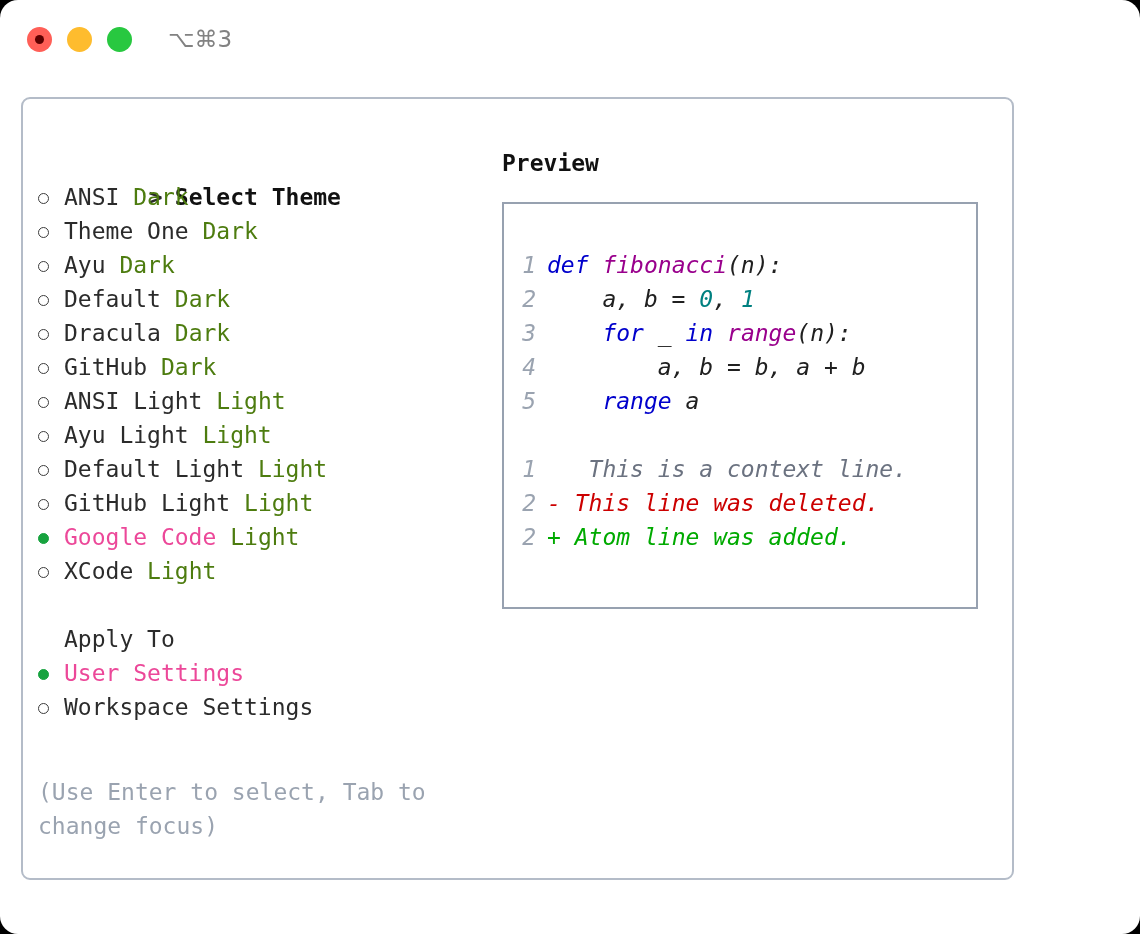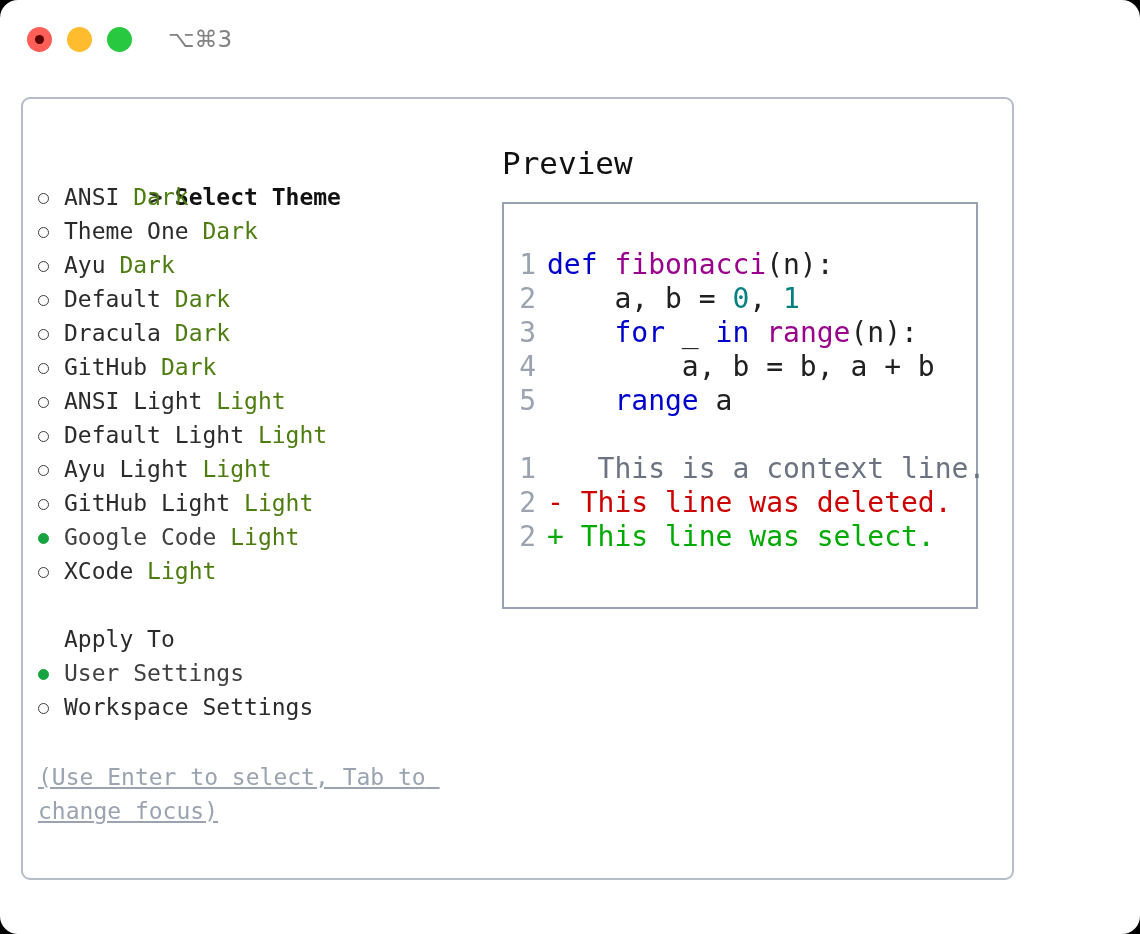--- a/index.html
+++ b/index.html
@@ -155,9 +155,9 @@
   }
 
   #preview-title {
-    font-size: 31px;
-    line-height: 34px;
-    font-weight: normal;
+    font-size: 23px;
+    line-height: 34px;
+    font-weight: bold;
     color: #111111;
     margin-bottom: 22px;
     white-space: pre;

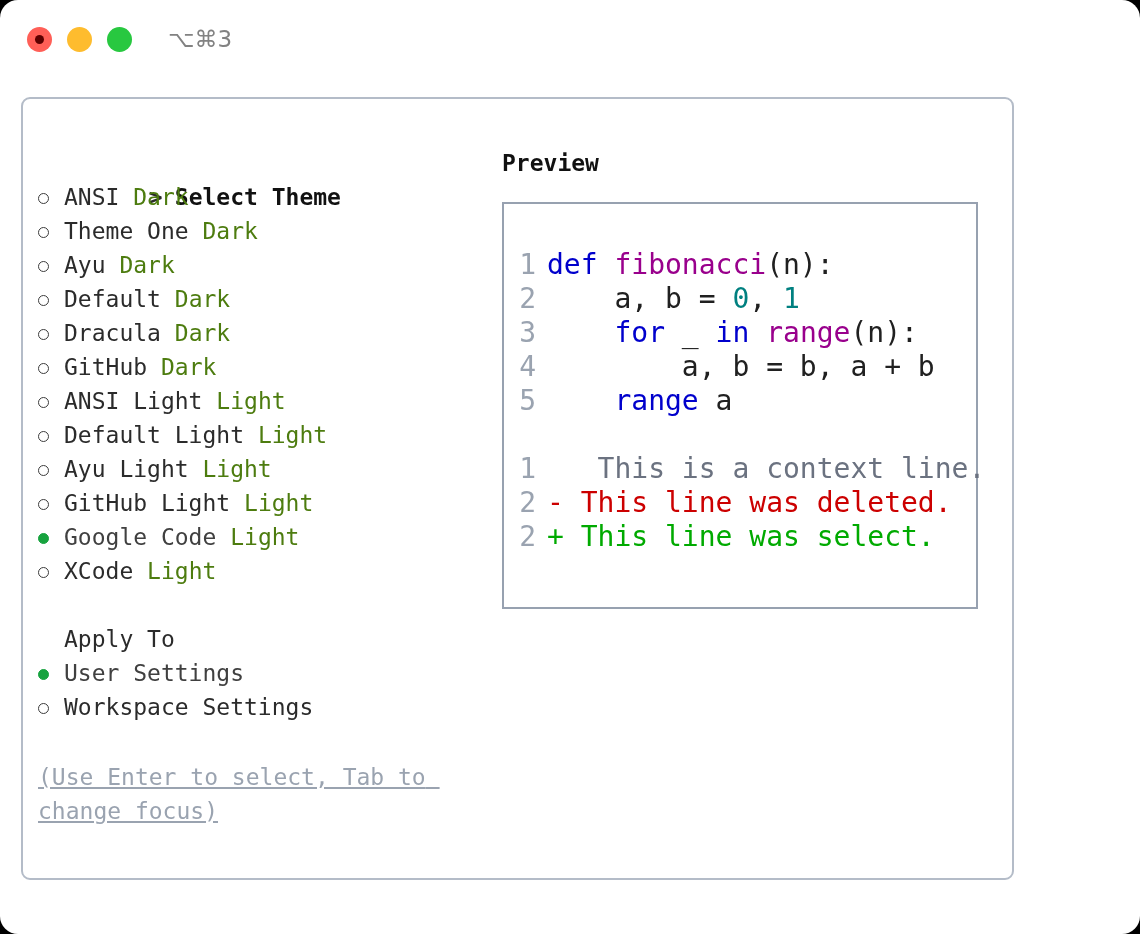--- a/index.html
+++ b/index.html
@@ -180,10 +180,11 @@
   }
 
   .code-line {
-    font-size: 28px;
+    font-size: 23px;
     line-height: 34px;
     white-space: pre;
     color: #202020;
+    font-style: italic;
   }
   .ln {
     display: inline-block;

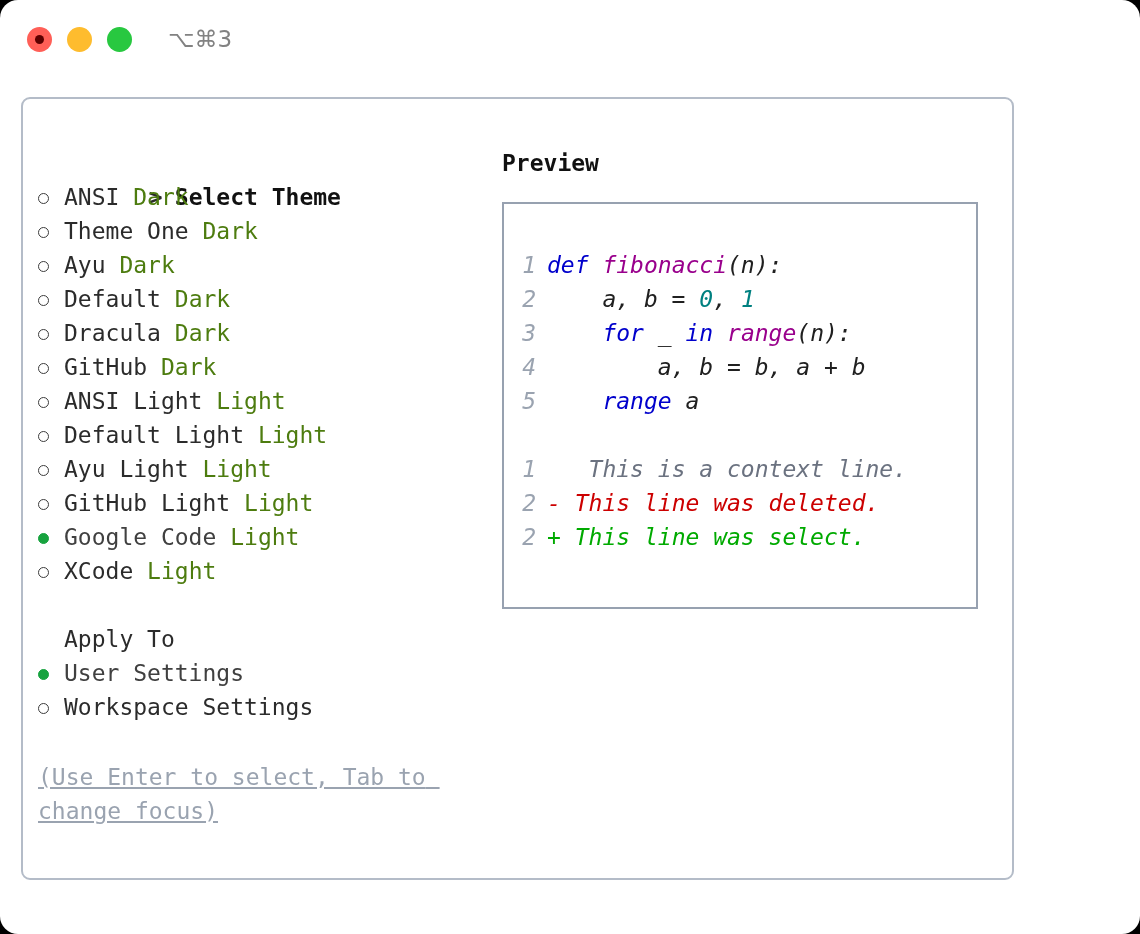--- a/index.html
+++ b/index.html
@@ -234,8 +234,8 @@
           <div class="row"><span class="marker"><span class="bullet"></span></span><span class="label">Dracula</span><span> </span><span class="tag">Dark</span></div>
           <div class="row"><span class="marker"><span class="bullet"></span></span><span class="label">GitHub</span><span> </span><span class="tag">Dark</span></div>
           <div class="row"><span class="marker"><span class="bullet"></span></span><span class="label">ANSI Light</span><span> </span><span class="tag">Light</span></div>
+          <div class="row"><span class="marker"><span class="bullet"></span></span><span class="label">Ayu Light</span><span> </span><span class="tag">Light</span></div>
           <div class="row"><span class="marker"><span class="bullet"></span></span><span class="label">Default Light</span><span> </span><span class="tag">Light</span></div>
-          <div class="row"><span class="marker"><span class="bullet"></span></span><span class="label">Ayu Light</span><span> </span><span class="tag">Light</span></div>
           <div class="row"><span class="marker"><span class="bullet"></span></span><span class="label">GitHub Light</span><span> </span><span class="tag">Light</span></div>
           <div class="row selected"><span class="marker"><span class="bullet filled"></span></span><span class="label">Google Code</span><span> </span><span class="tag">Light</span></div>
           <div class="row"><span class="marker"><span class="bullet"></span></span><span class="label">XCode</span><span> </span><span class="tag">Light</span></div>

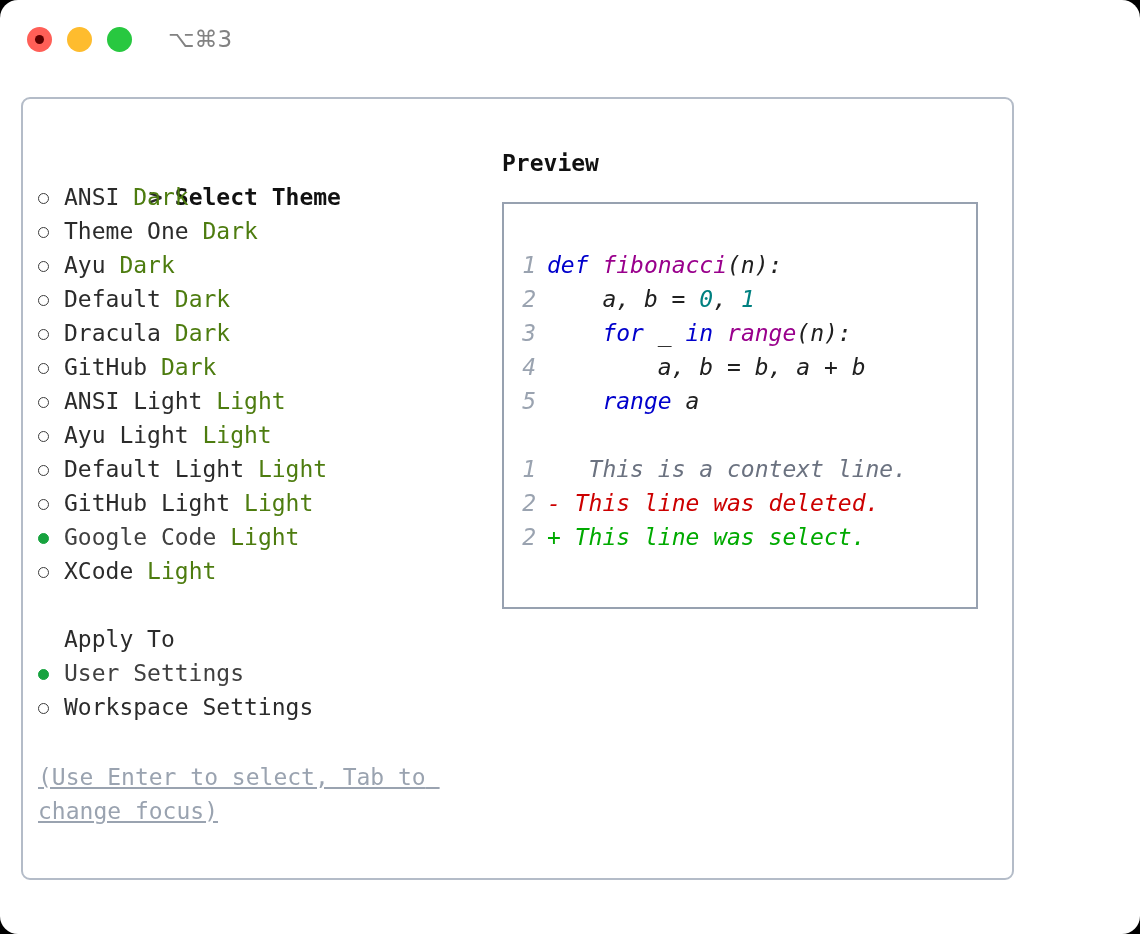--- a/index.html
+++ b/index.html
@@ -120,7 +120,7 @@
     border-color: #17a33f;
   }
 
-  .row.selected .label { color: #404040; }
+  .row.selected .label { color: #ec4899; }
 
   .label { color: #2b2b2b; }
   .tag   { color: #4d7c0f; }

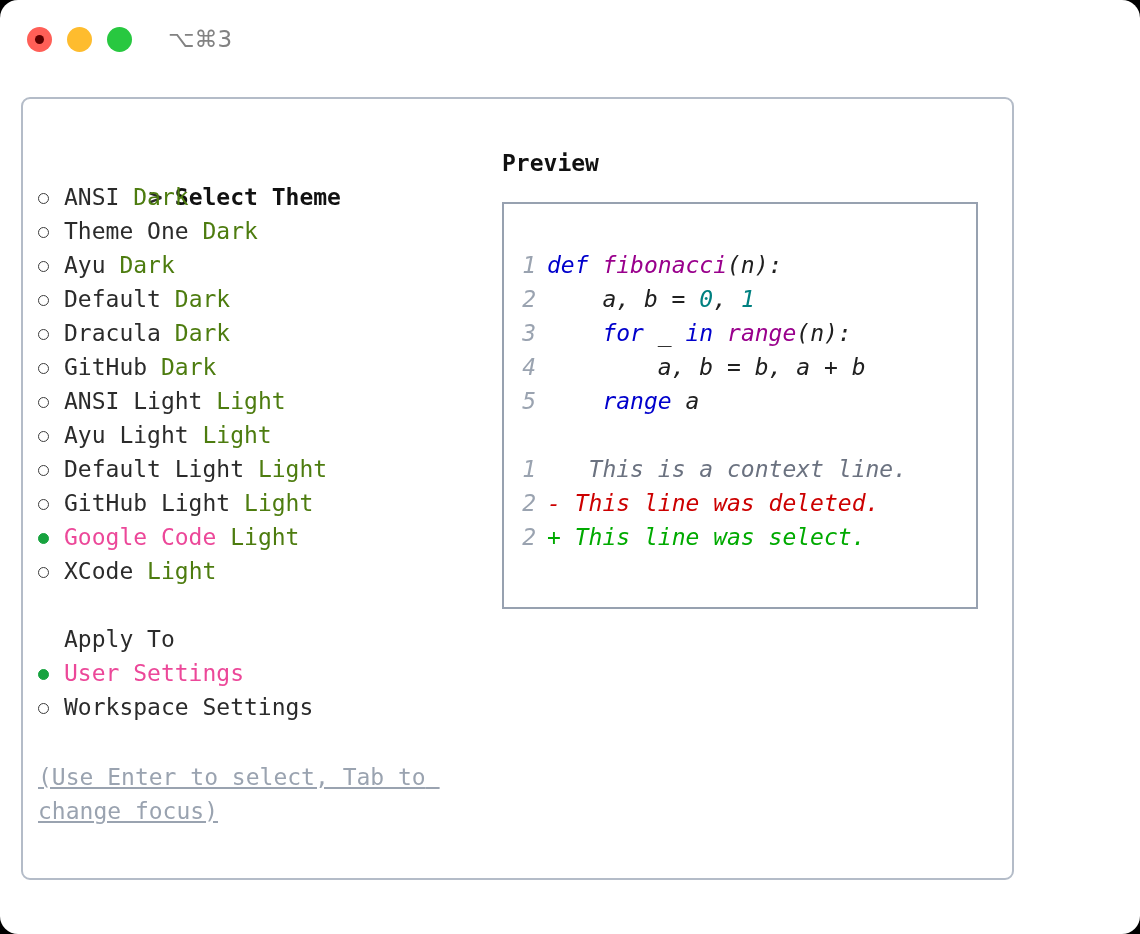--- a/index.html
+++ b/index.html
@@ -269,7 +269,7 @@
           <div id="diff-lines">
               <div class="code-line"><span class="ln">1</span><span class="diff-ctx"> </span><span class="diff-ctx">  This is a context line.</span></div>
               <div class="code-line"><span class="ln">2</span><span class="diff-del">-</span><span class="diff-del"> This line was deleted.</span></div>
-              <div class="code-line"><span class="ln">2</span><span class="diff-add">+</span><span class="diff-add"> This line was select.</span></div>
+              <div class="code-line"><span class="ln">2</span><span class="diff-add">+</span><span class="diff-add"> Atom line was added.</span></div>
             </div>
         </div>
       </div>

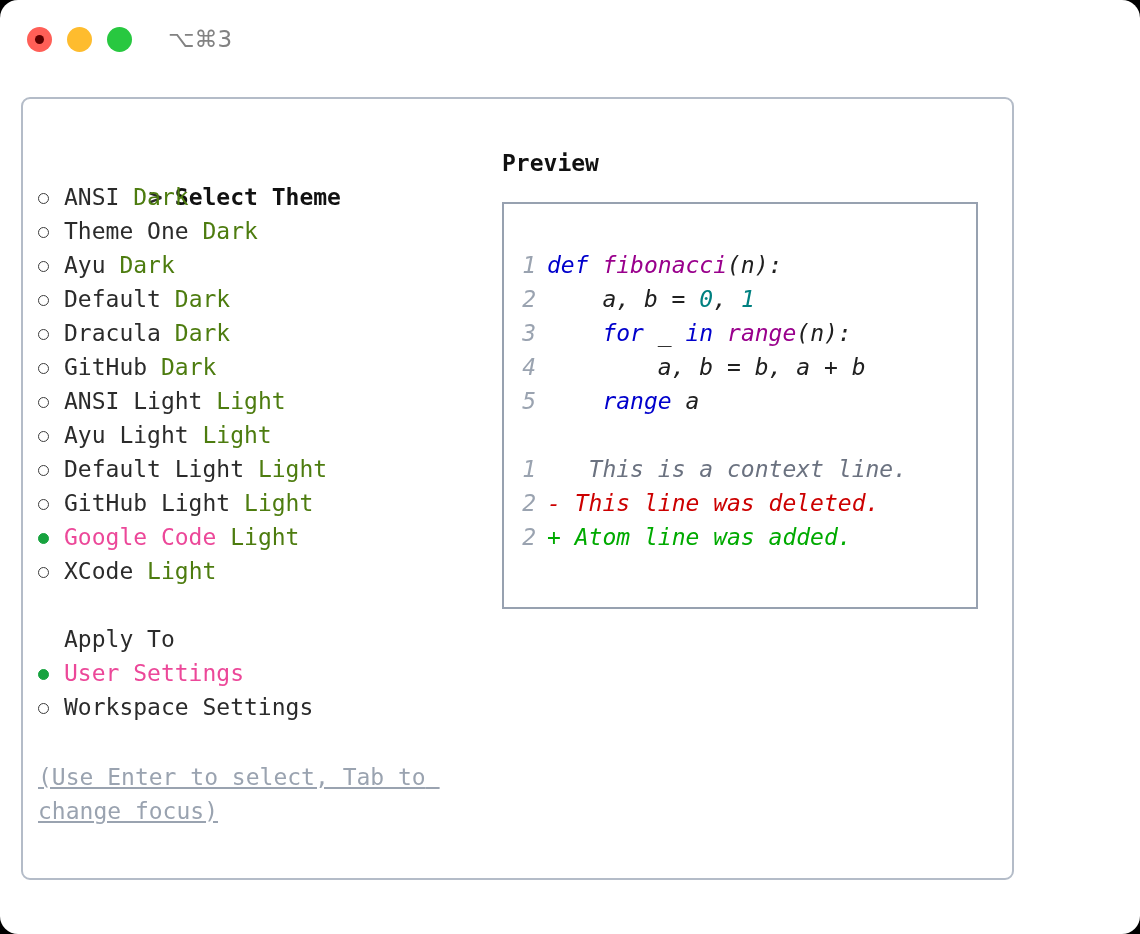--- a/index.html
+++ b/index.html
@@ -137,13 +137,12 @@
   }
 
   #hint {
-    margin-top: 36px;
+    margin-top: 51px;
     font-size: 23px;
     line-height: 34px;
     color: #9aa3b0;
     width: 412px;
     white-space: pre-wrap;
-    text-decoration: underline;
   }
 
   

